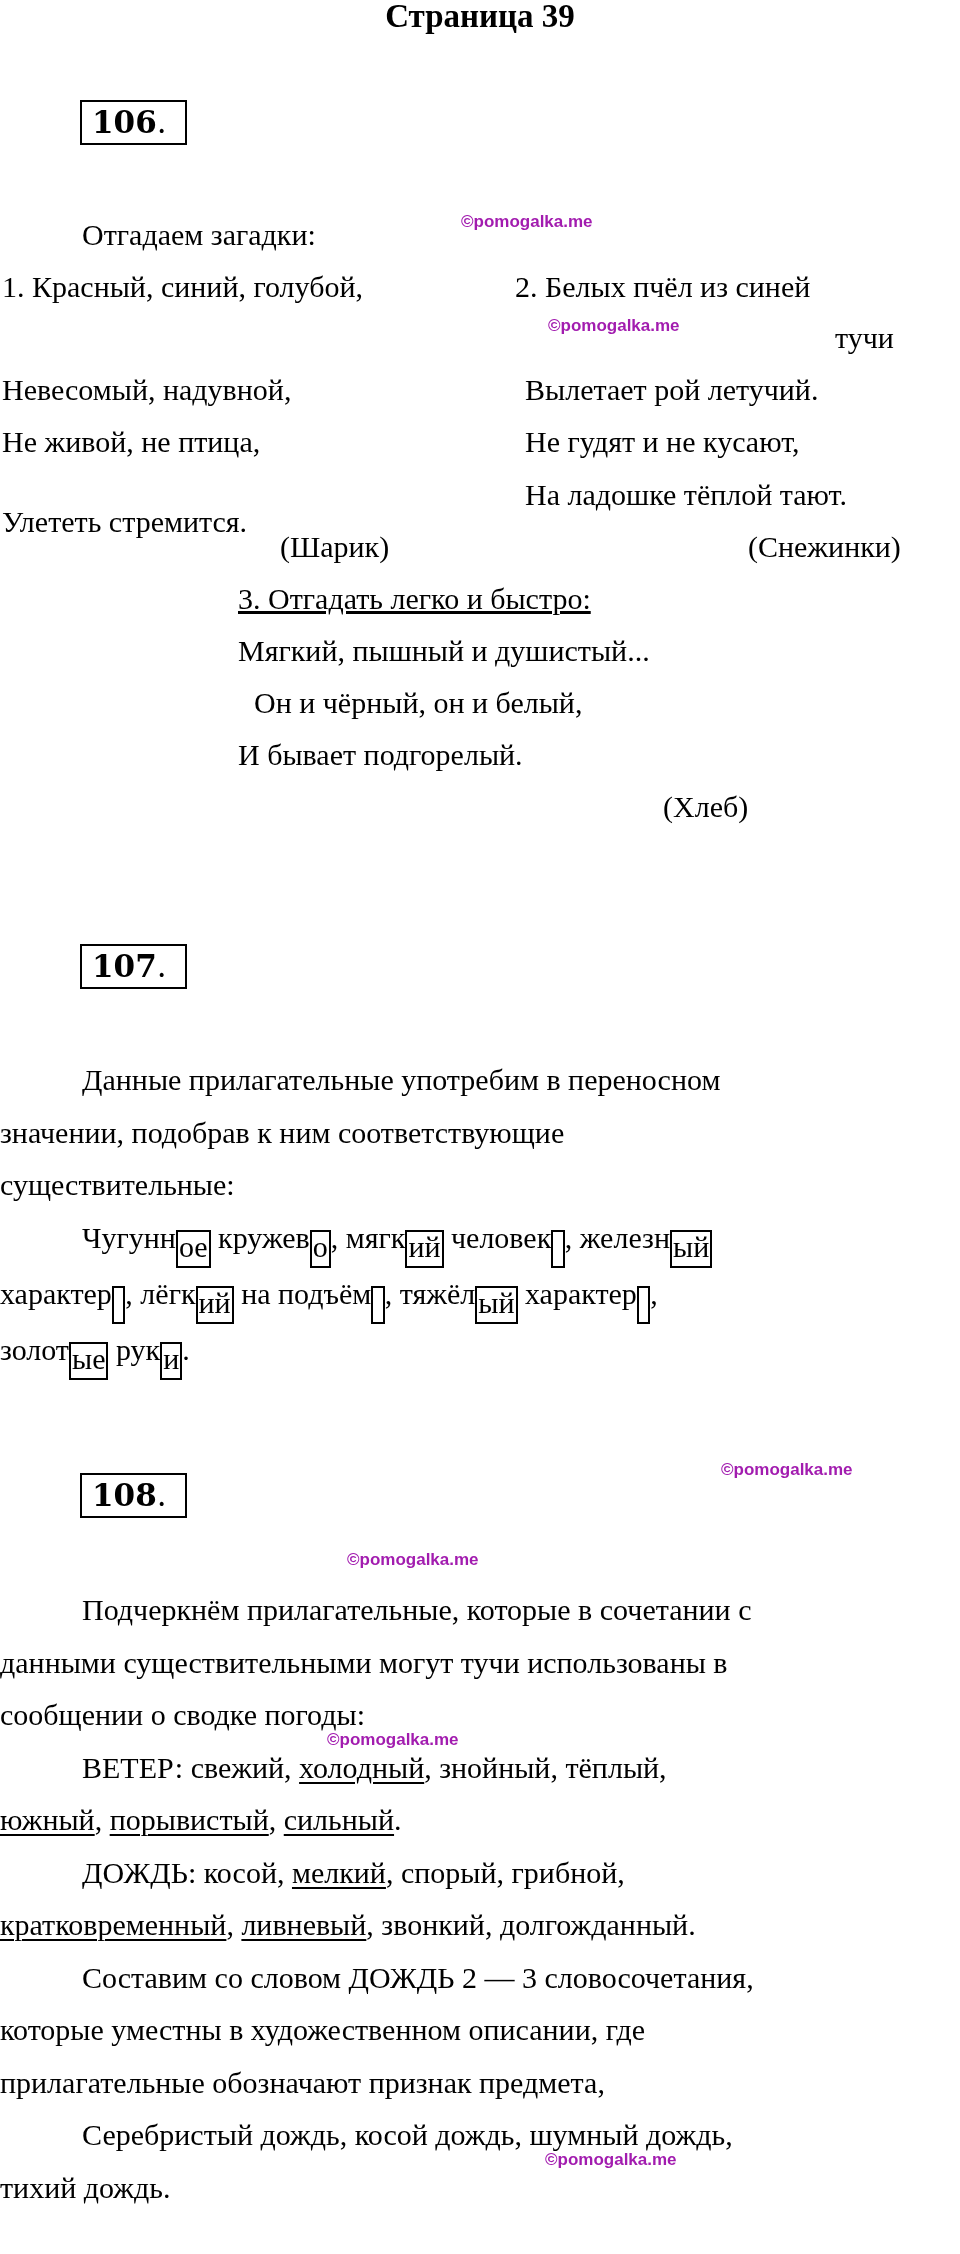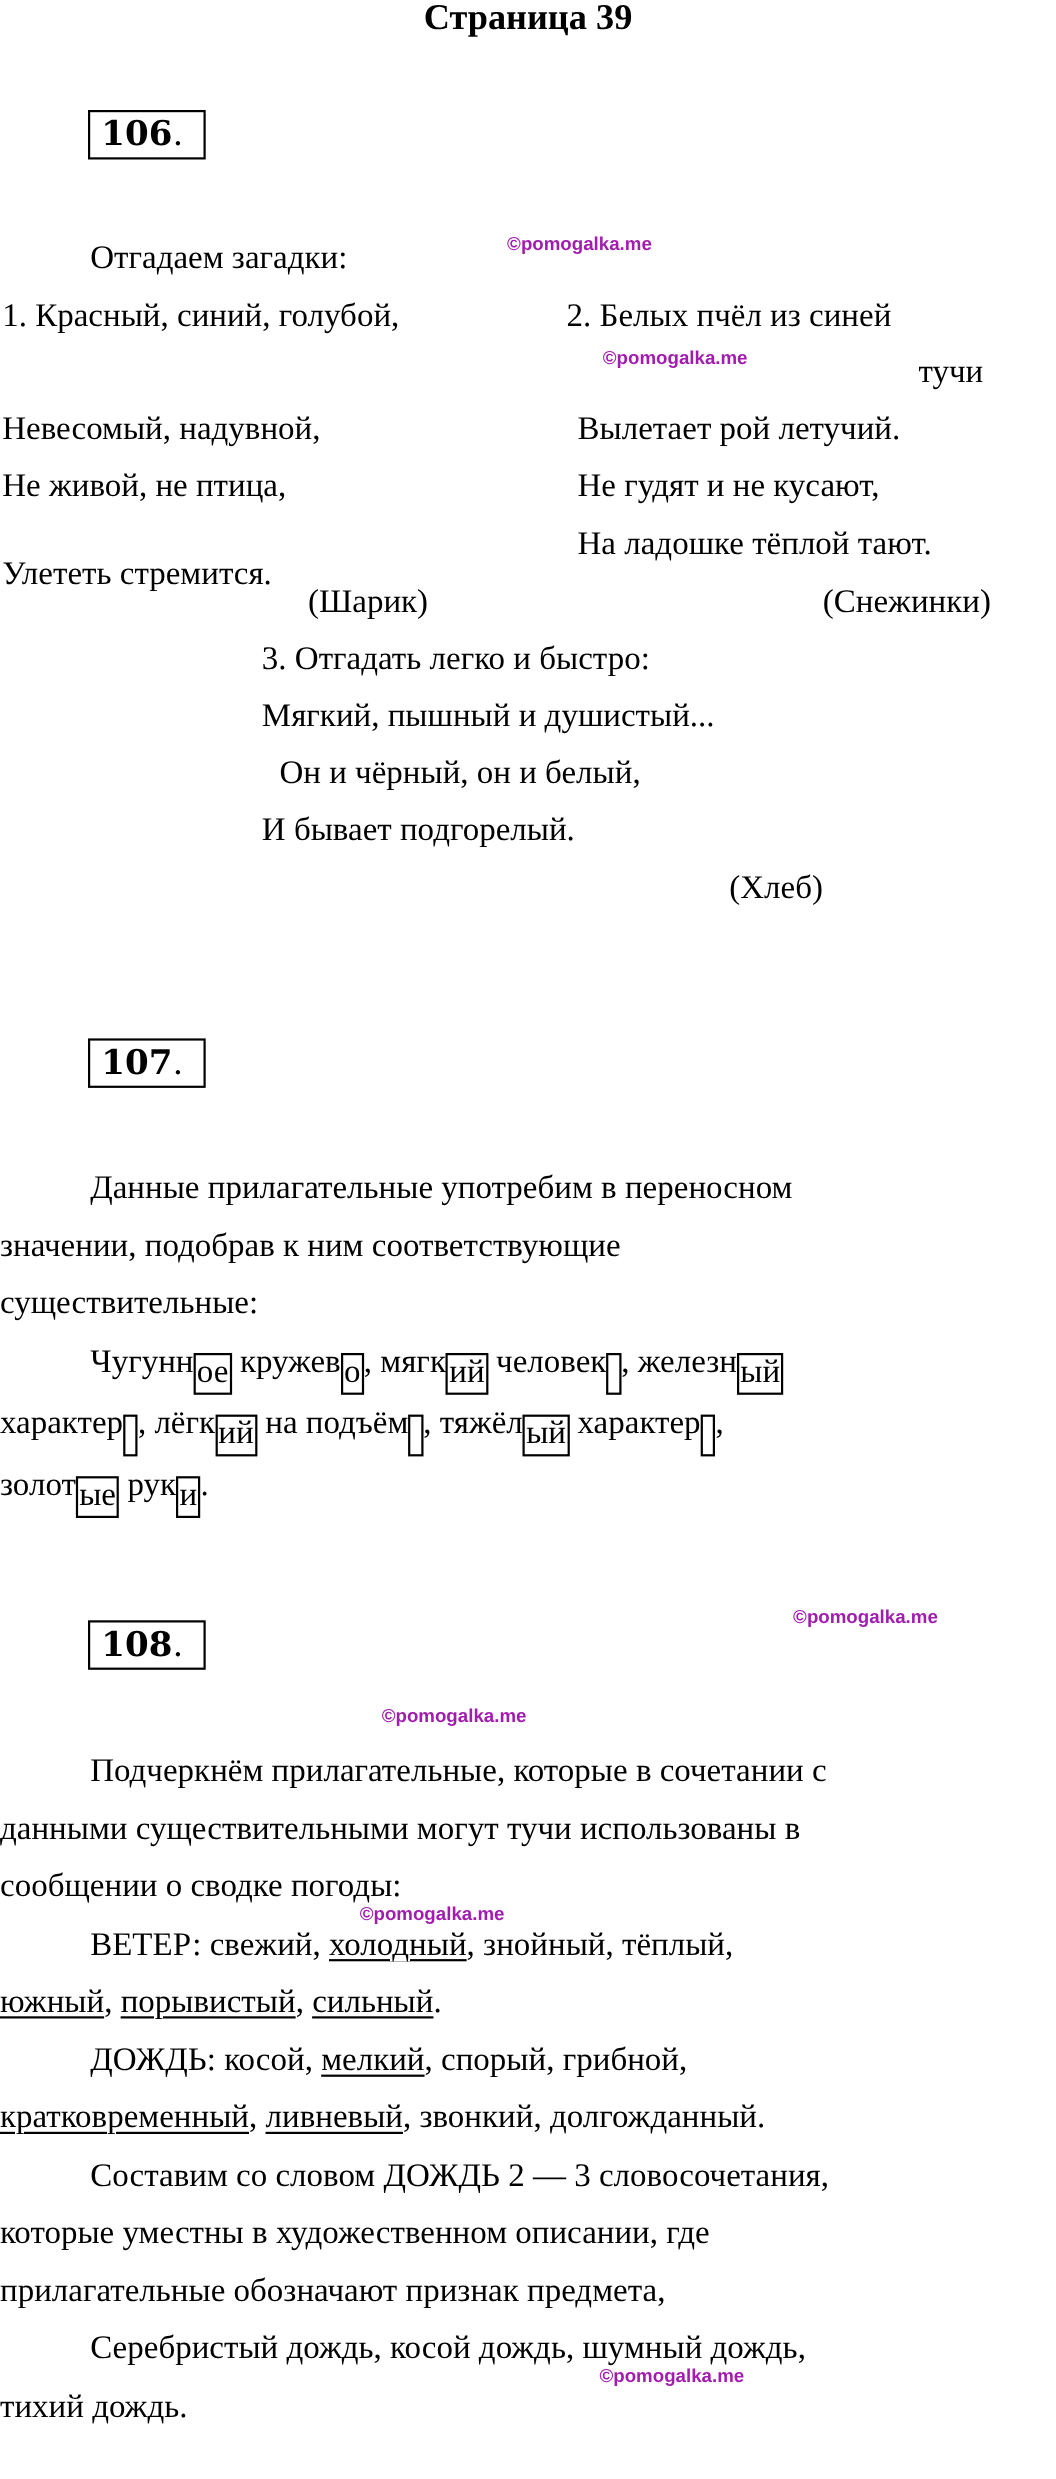--- a/index.html
+++ b/index.html
@@ -44,7 +44,7 @@
 <div class="abs txt" style="left:525px; top:480px;">На ладошке тёплой тают.</div>
 <div class="abs txt" style="left:748px; top:532px;">(Снежинки)</div>
 
-<div class="abs txt" style="left:238px; top:584px;">3. Отгадать легко и быстро:</div>
+<div class="abs txt" style="left:238px; top:584px;text-decoration:underline;">3. Отгадать легко и быстро:</div>
 <div class="abs txt" style="left:238px; top:636px;">Мягкий, пышный и душистый...</div>
 <div class="abs txt" style="left:254px; top:688px;">Он и чёрный, он и белый,</div>
 <div class="abs txt" style="left:238px; top:740px;">И бывает подгорелый.</div>

